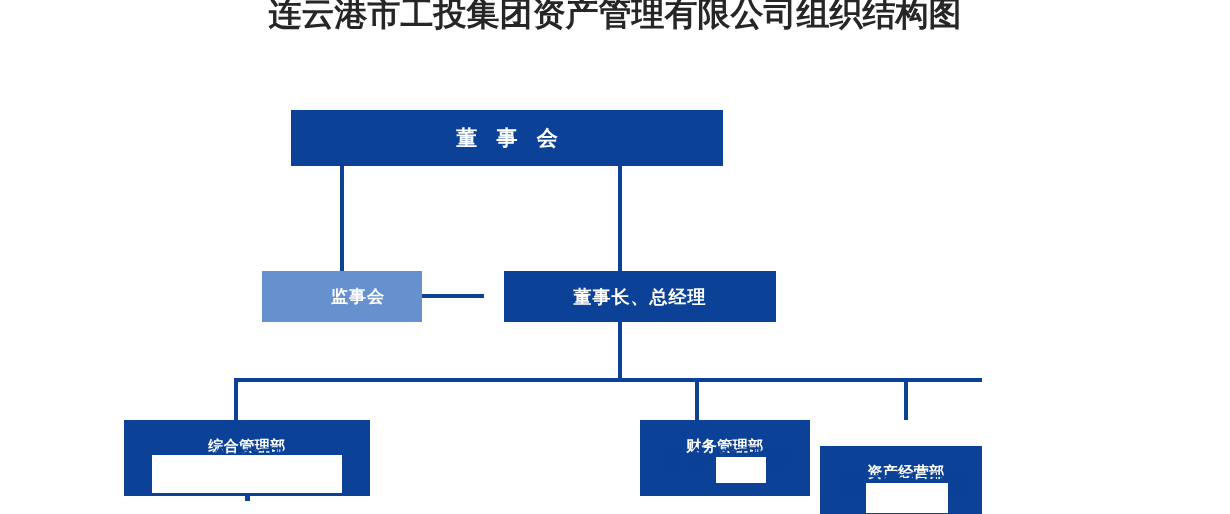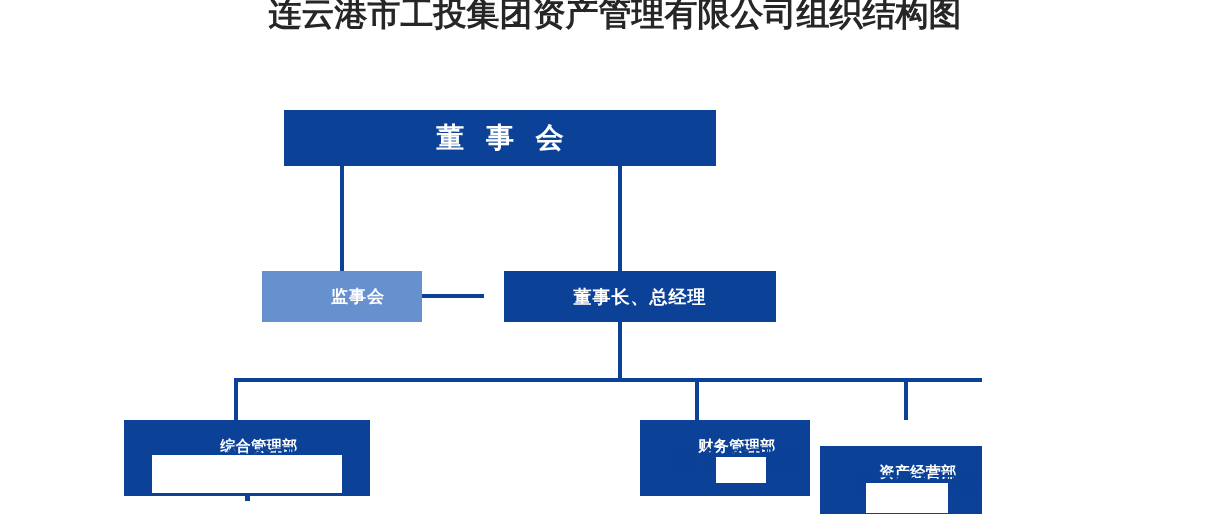--- a/index.html
+++ b/index.html
@@ -49,10 +49,11 @@
   .node-light  { background: #6690CE; padding-left: 32px; }
 
   #node-board {
-    left: 284px; top: 110px; width: 432px; height: 56px;
-    font-size: 28px;
+    left: 291px; top: 110px; width: 432px; height: 56px;
+    font-size: 21px;
     letter-spacing: 7px;
     text-indent: 7px;
+    font-family: Liberation Serif, serif;
   }
   #node-supervisors {
     left: 262px; top: 271px; width: 160px; height: 51px;

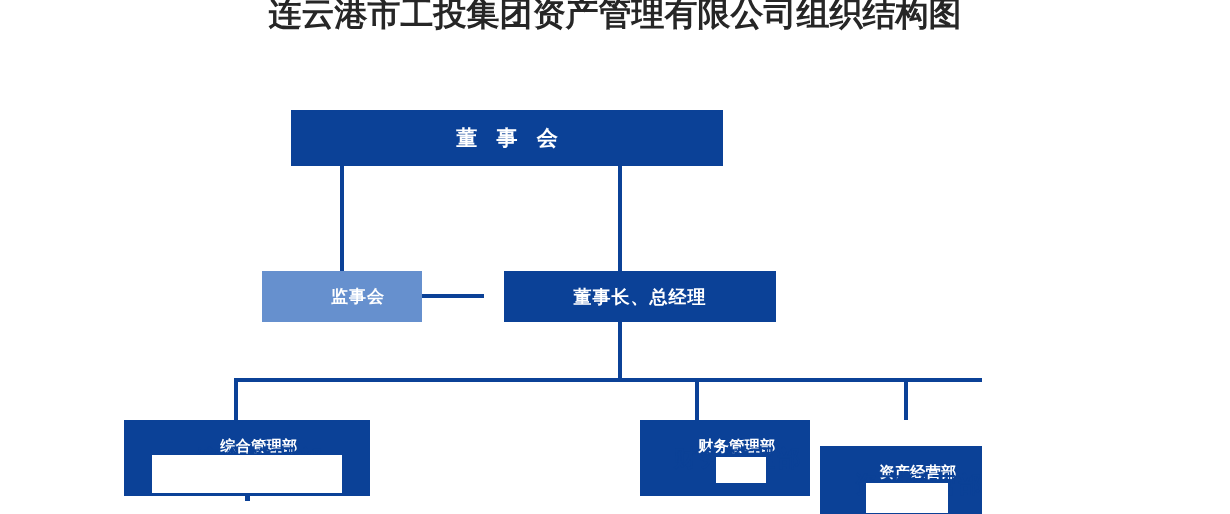--- a/index.html
+++ b/index.html
@@ -84,7 +84,6 @@
     top: 0;
     width: 100%;
     height: 100%;
-    padding-left: 24px;
   }
   .dept-label-top {
     position: absolute;

